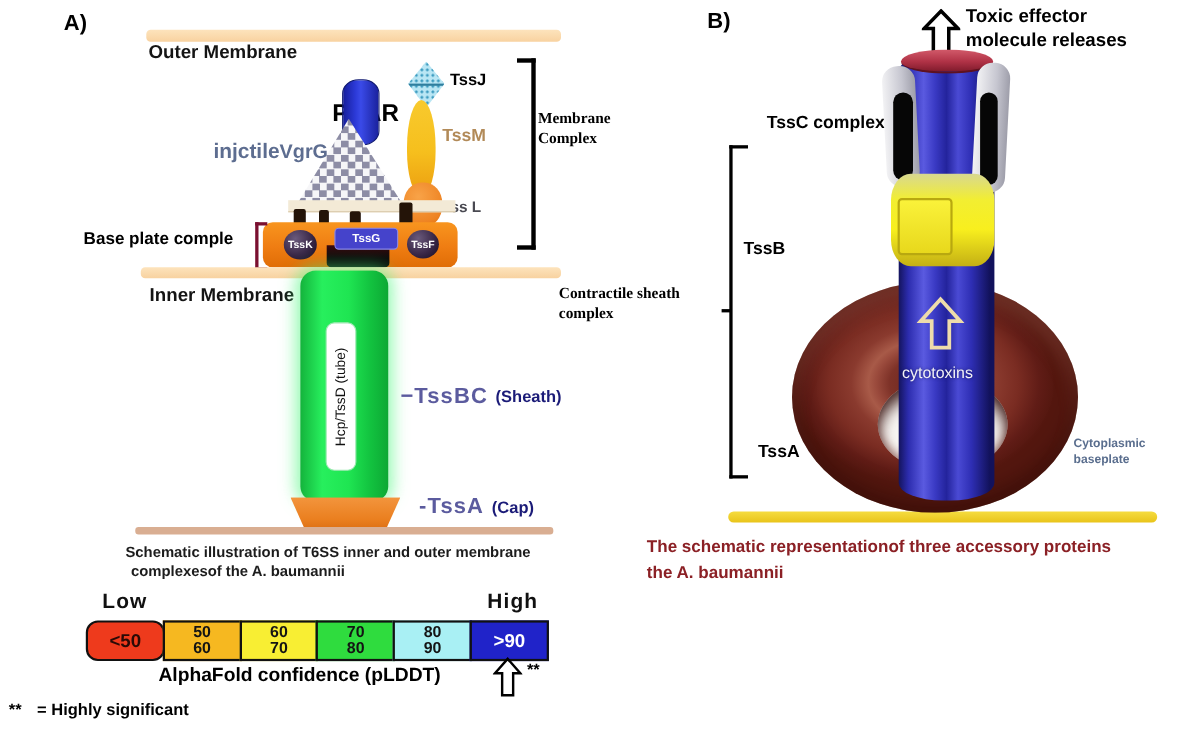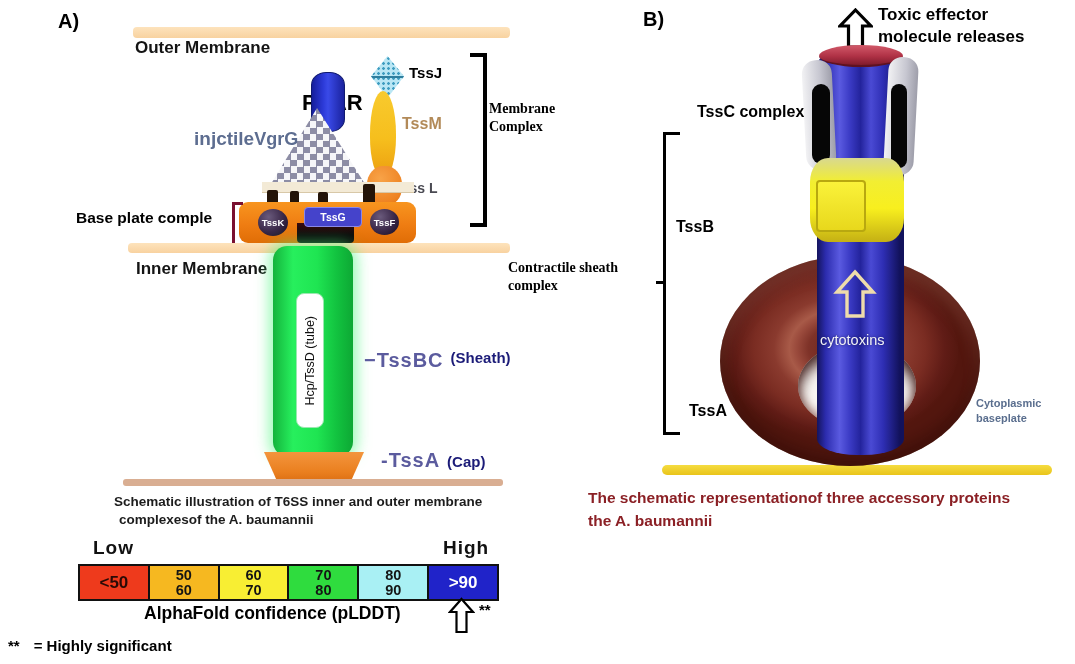--- a/index.html
+++ b/index.html
@@ -148,7 +148,7 @@
       <span>Hcp/TssD (tube)</span>
     </div>
 
-  <div class="abs" style="left:364px;top:349px;display:flex;align-items:flex-start;gap:7px;">
+  <div class="abs" style="left:364px;top:349px;display:flex;align-items:center;gap:7px;">
     <span class="slate-big lbl">−TssBC</span>
     <span class="navy-sub lbl">(Sheath)</span>
   </div>

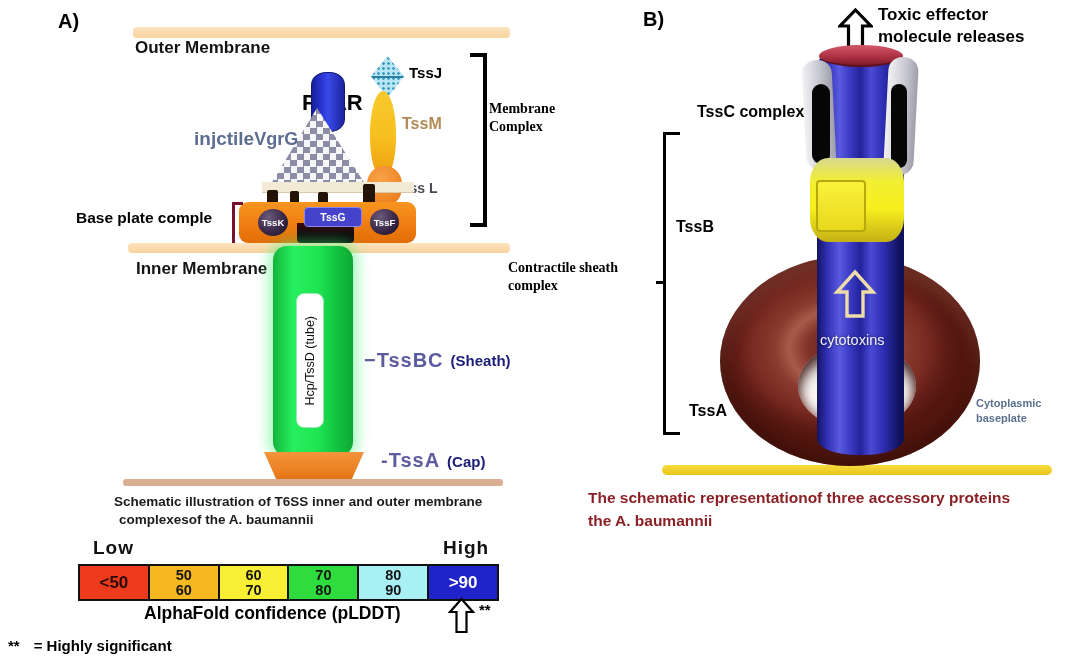--- a/index.html
+++ b/index.html
@@ -168,7 +168,7 @@
   <div class="abs scale-end lbl" style="left:443px;top:537px;">High</div>
 
   <div class="abs scale-bar" style="left:78px;top:564px;width:421px;height:37px;">
-    <div class="scale-cell single" style="background: rgb(238, 58, 28); color: rgb(42, 10, 6);">
+    <div class="scale-cell single" style="background: rgb(238, 58, 28); color: rgb(42, 10, 6); border-radius: 11px;">
         <span class="l1">&lt;50</span>
       </div>
     <div class="scale-cell" style="background: rgb(246, 184, 32); color: rgb(20, 20, 20);">

